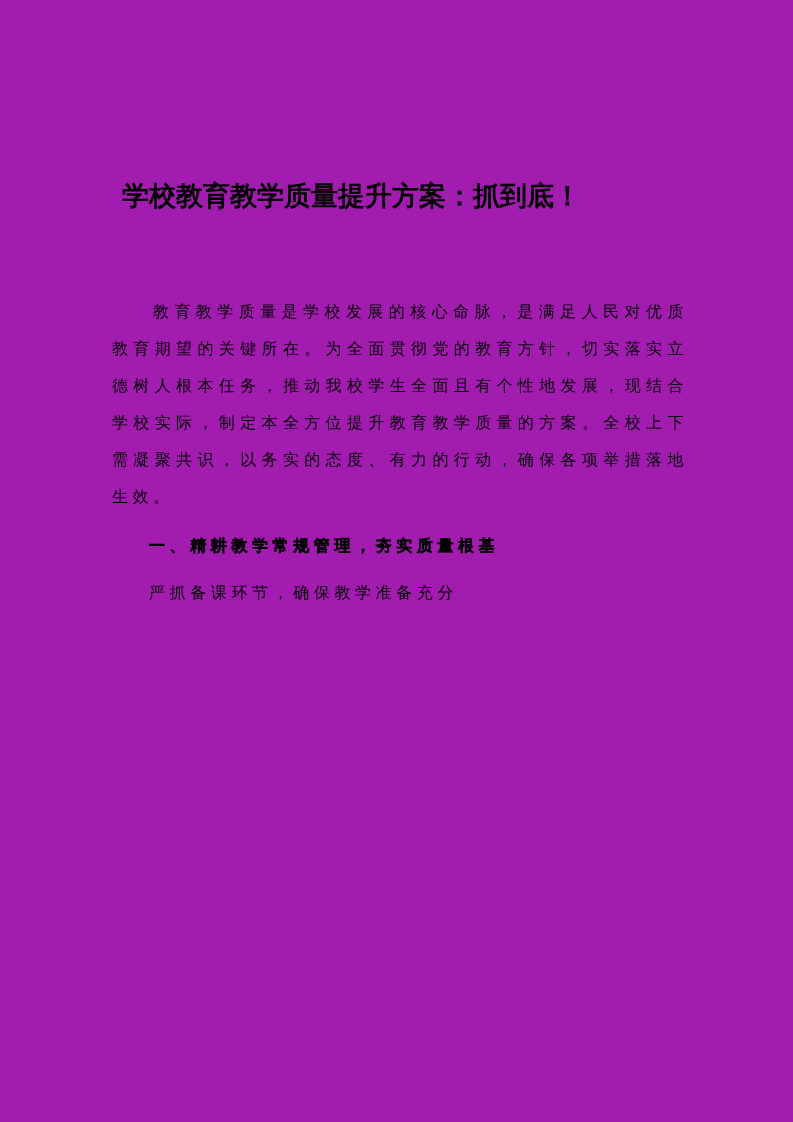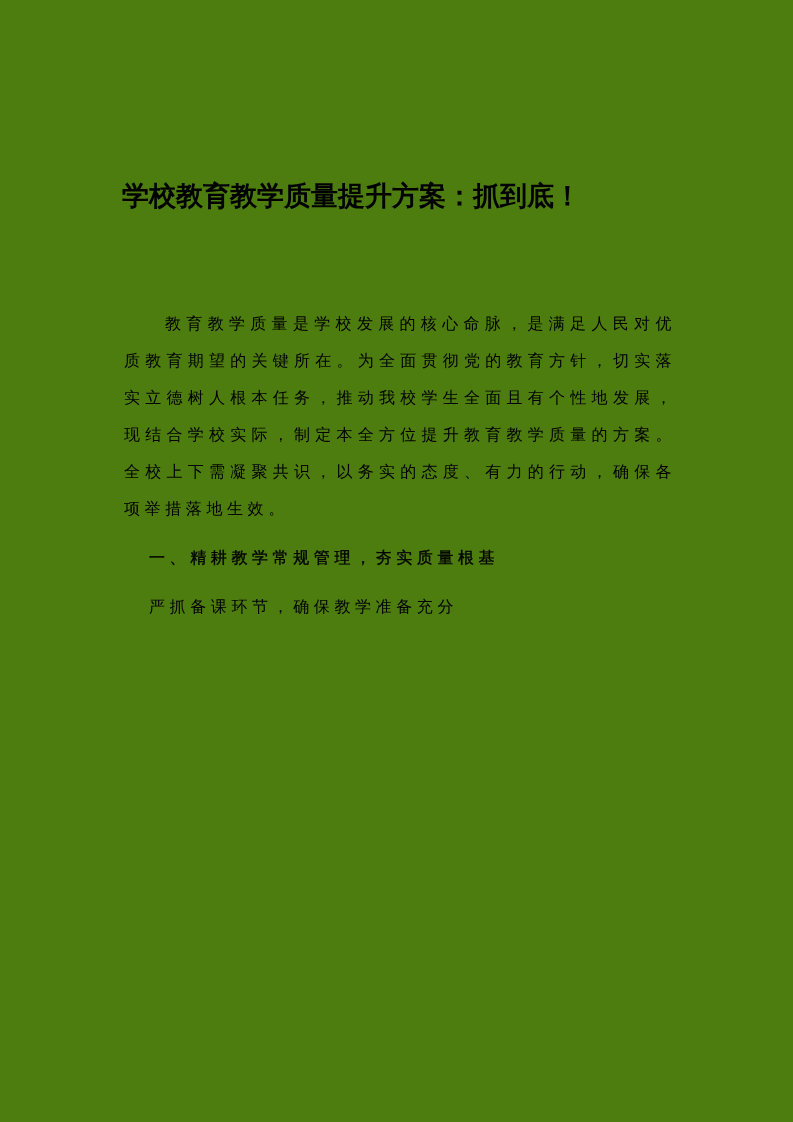--- a/index.html
+++ b/index.html
@@ -21,7 +21,7 @@
       top: 0;
       width: 793px;
       height: 1122px;
-      background: #4d7c0f;
+      background: #a21caf;
     }
     .title {
       position: absolute;

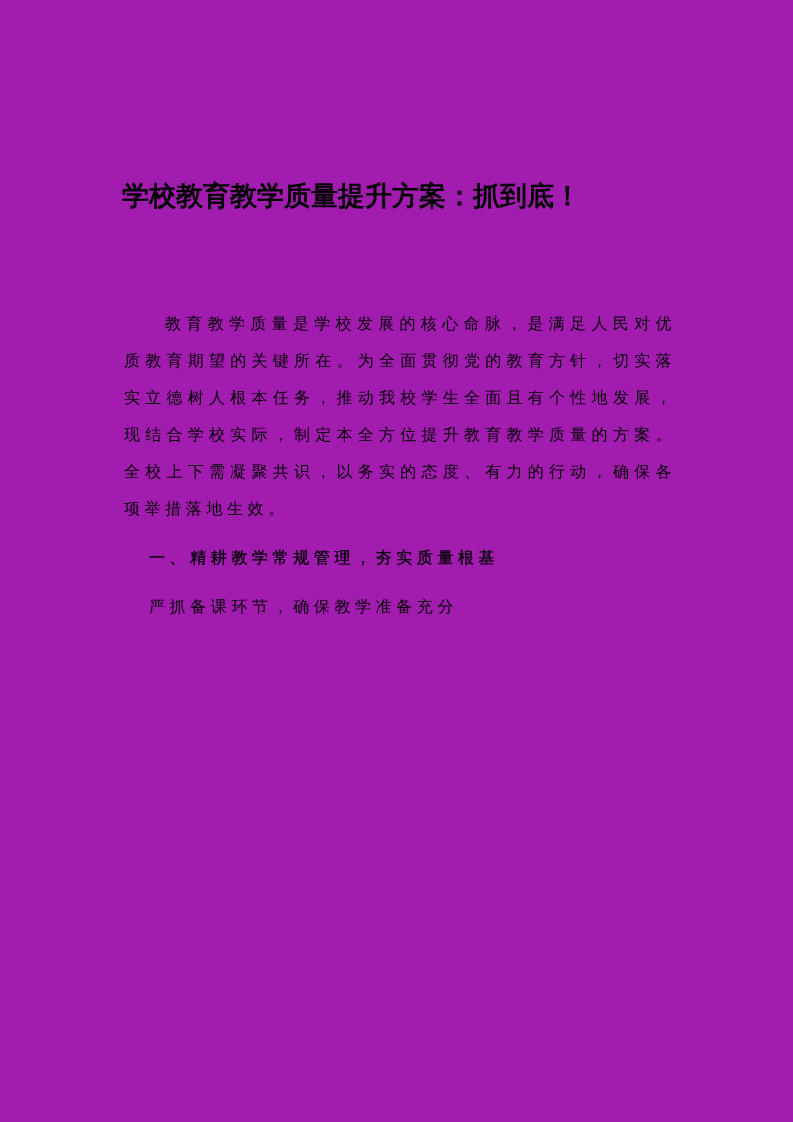--- a/index.html
+++ b/index.html
@@ -51,7 +51,7 @@
       line-height: 37px;
     }
     .para {
-      margin: 16px;
+      margin: 4px;
       text-indent: 41px;
       text-align: justify;
     }

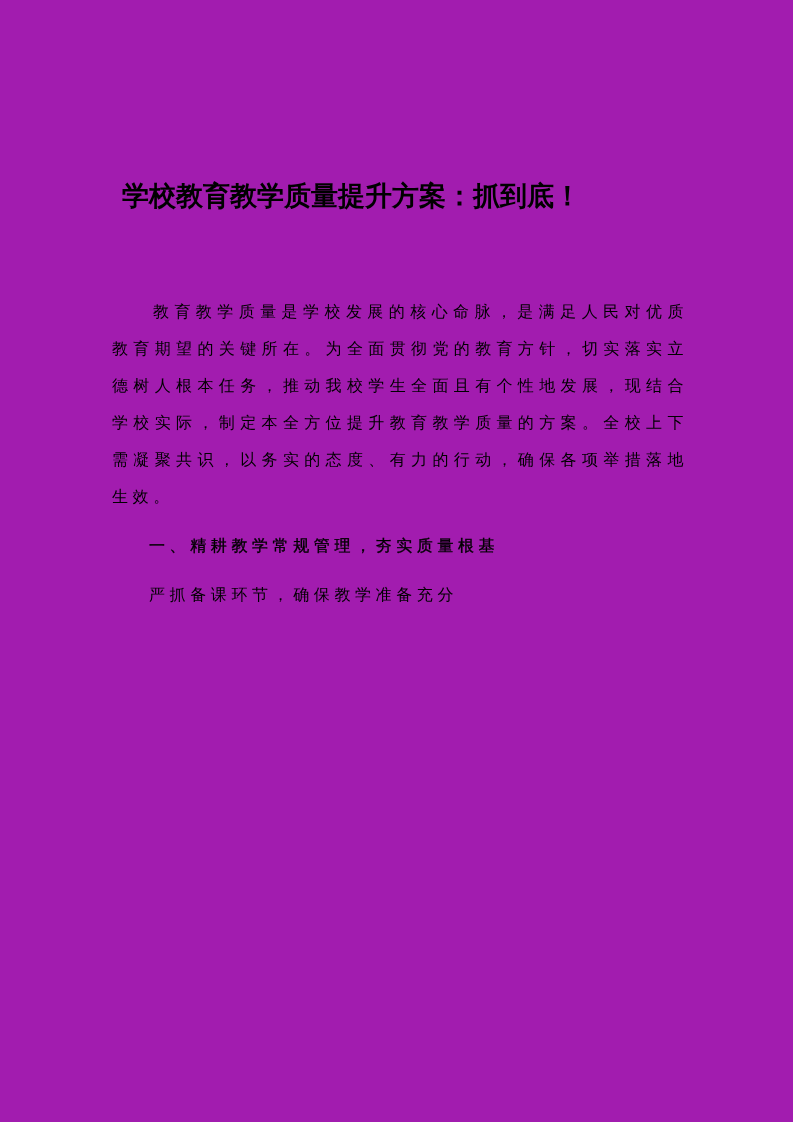--- a/index.html
+++ b/index.html
@@ -59,7 +59,7 @@
     .heading {
       margin: 0 0 12px 0;
       text-indent: 41px;
-      font-weight: normal;
+      font-weight: bold;
       -webkit-text-stroke: 0.35px #000;
     }
     .subheading {

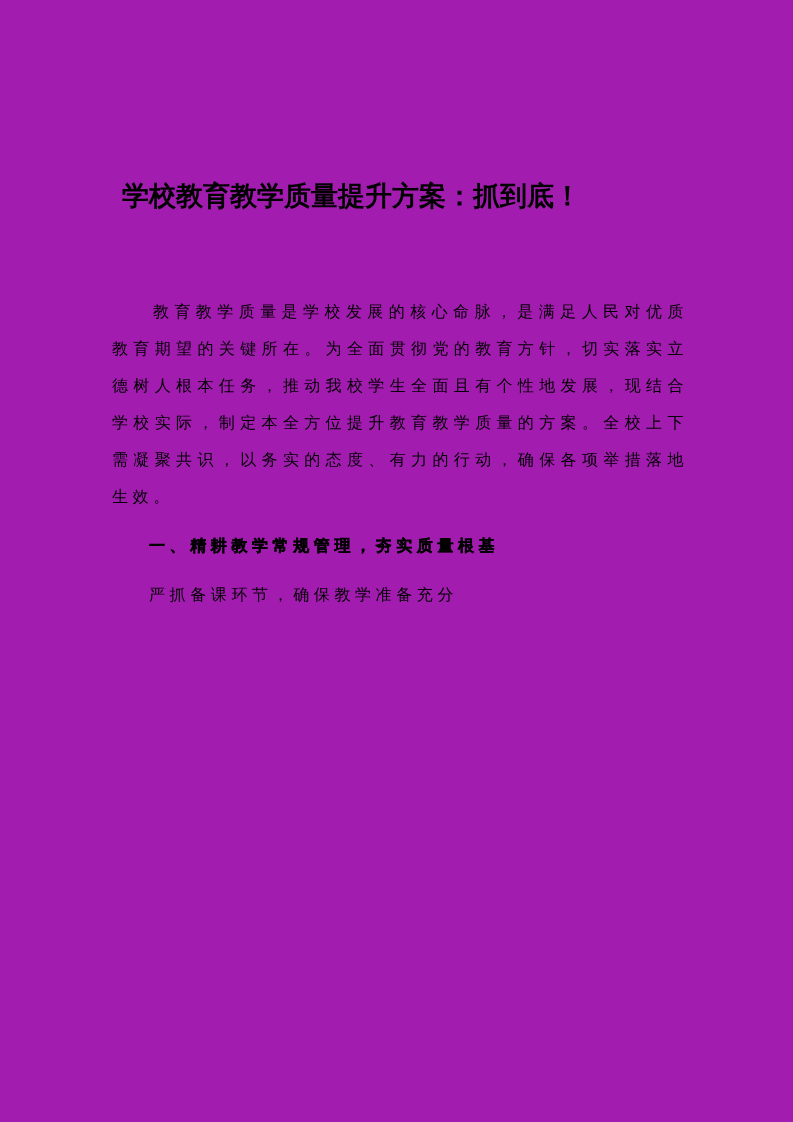--- a/index.html
+++ b/index.html
@@ -65,6 +65,7 @@
     .subheading {
       margin: 0 0 12px 0;
       text-indent: 41px;
+      font-family: Liberation Mono, monospace;
     }
   </style>
 </head>

